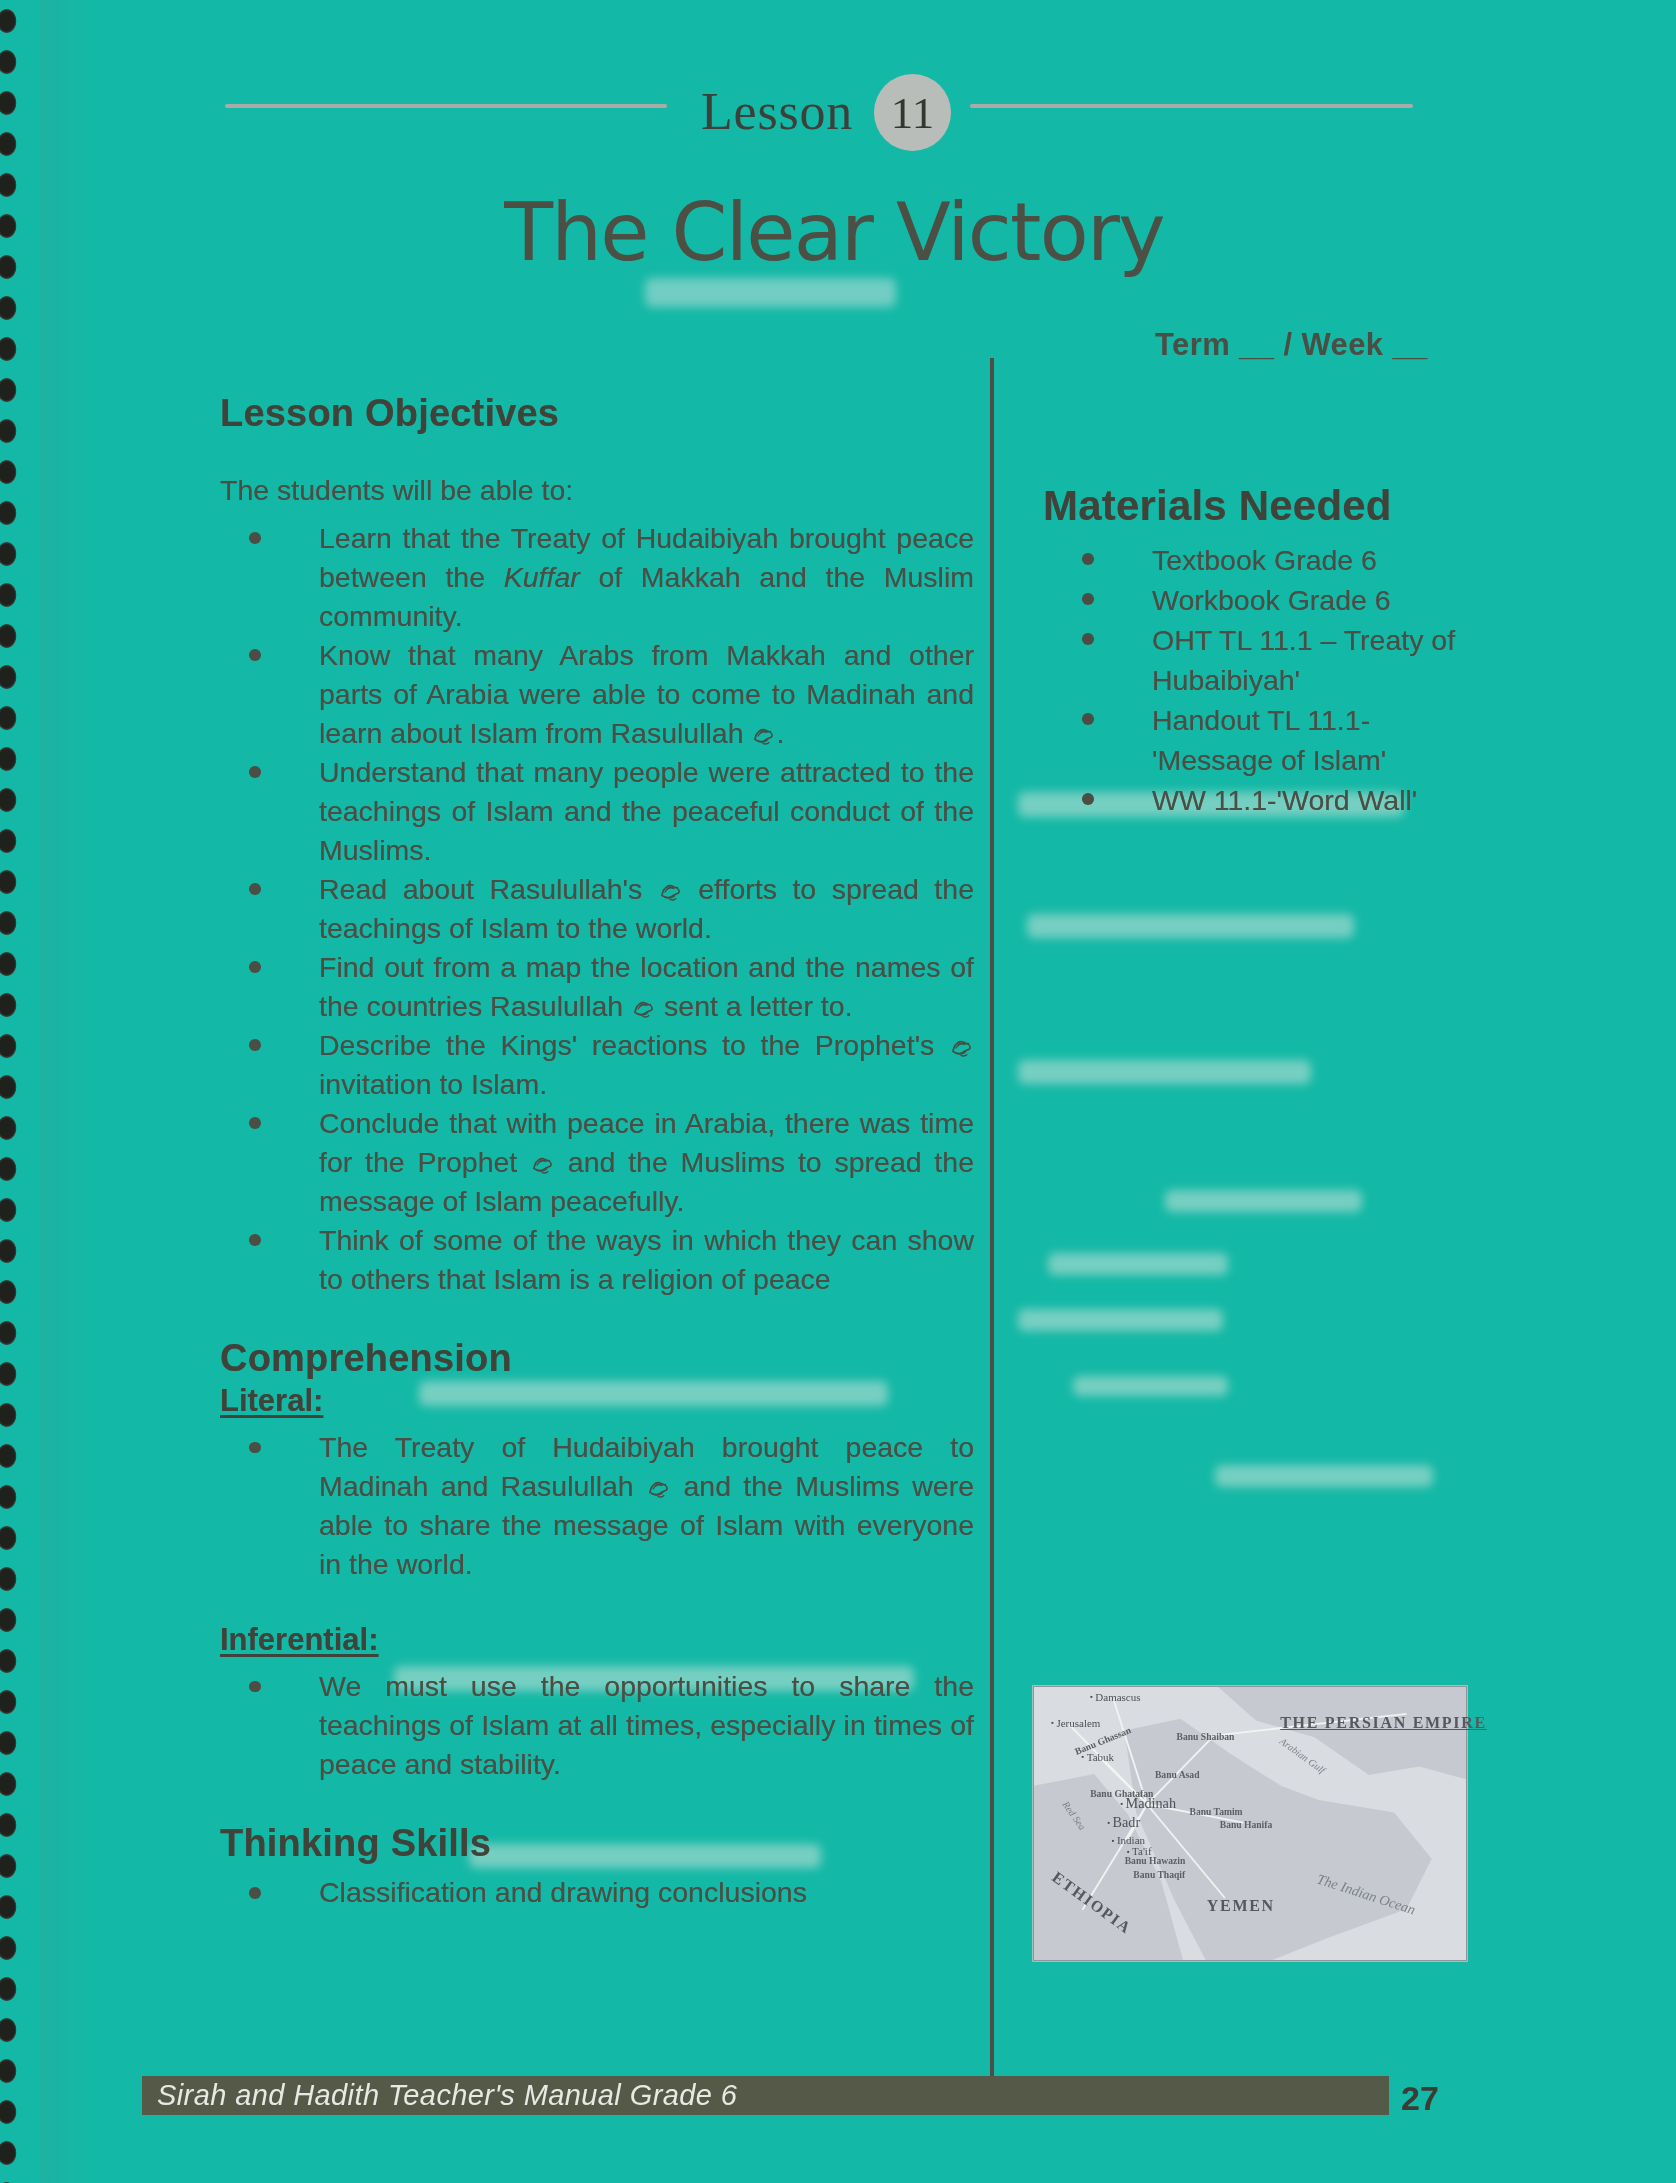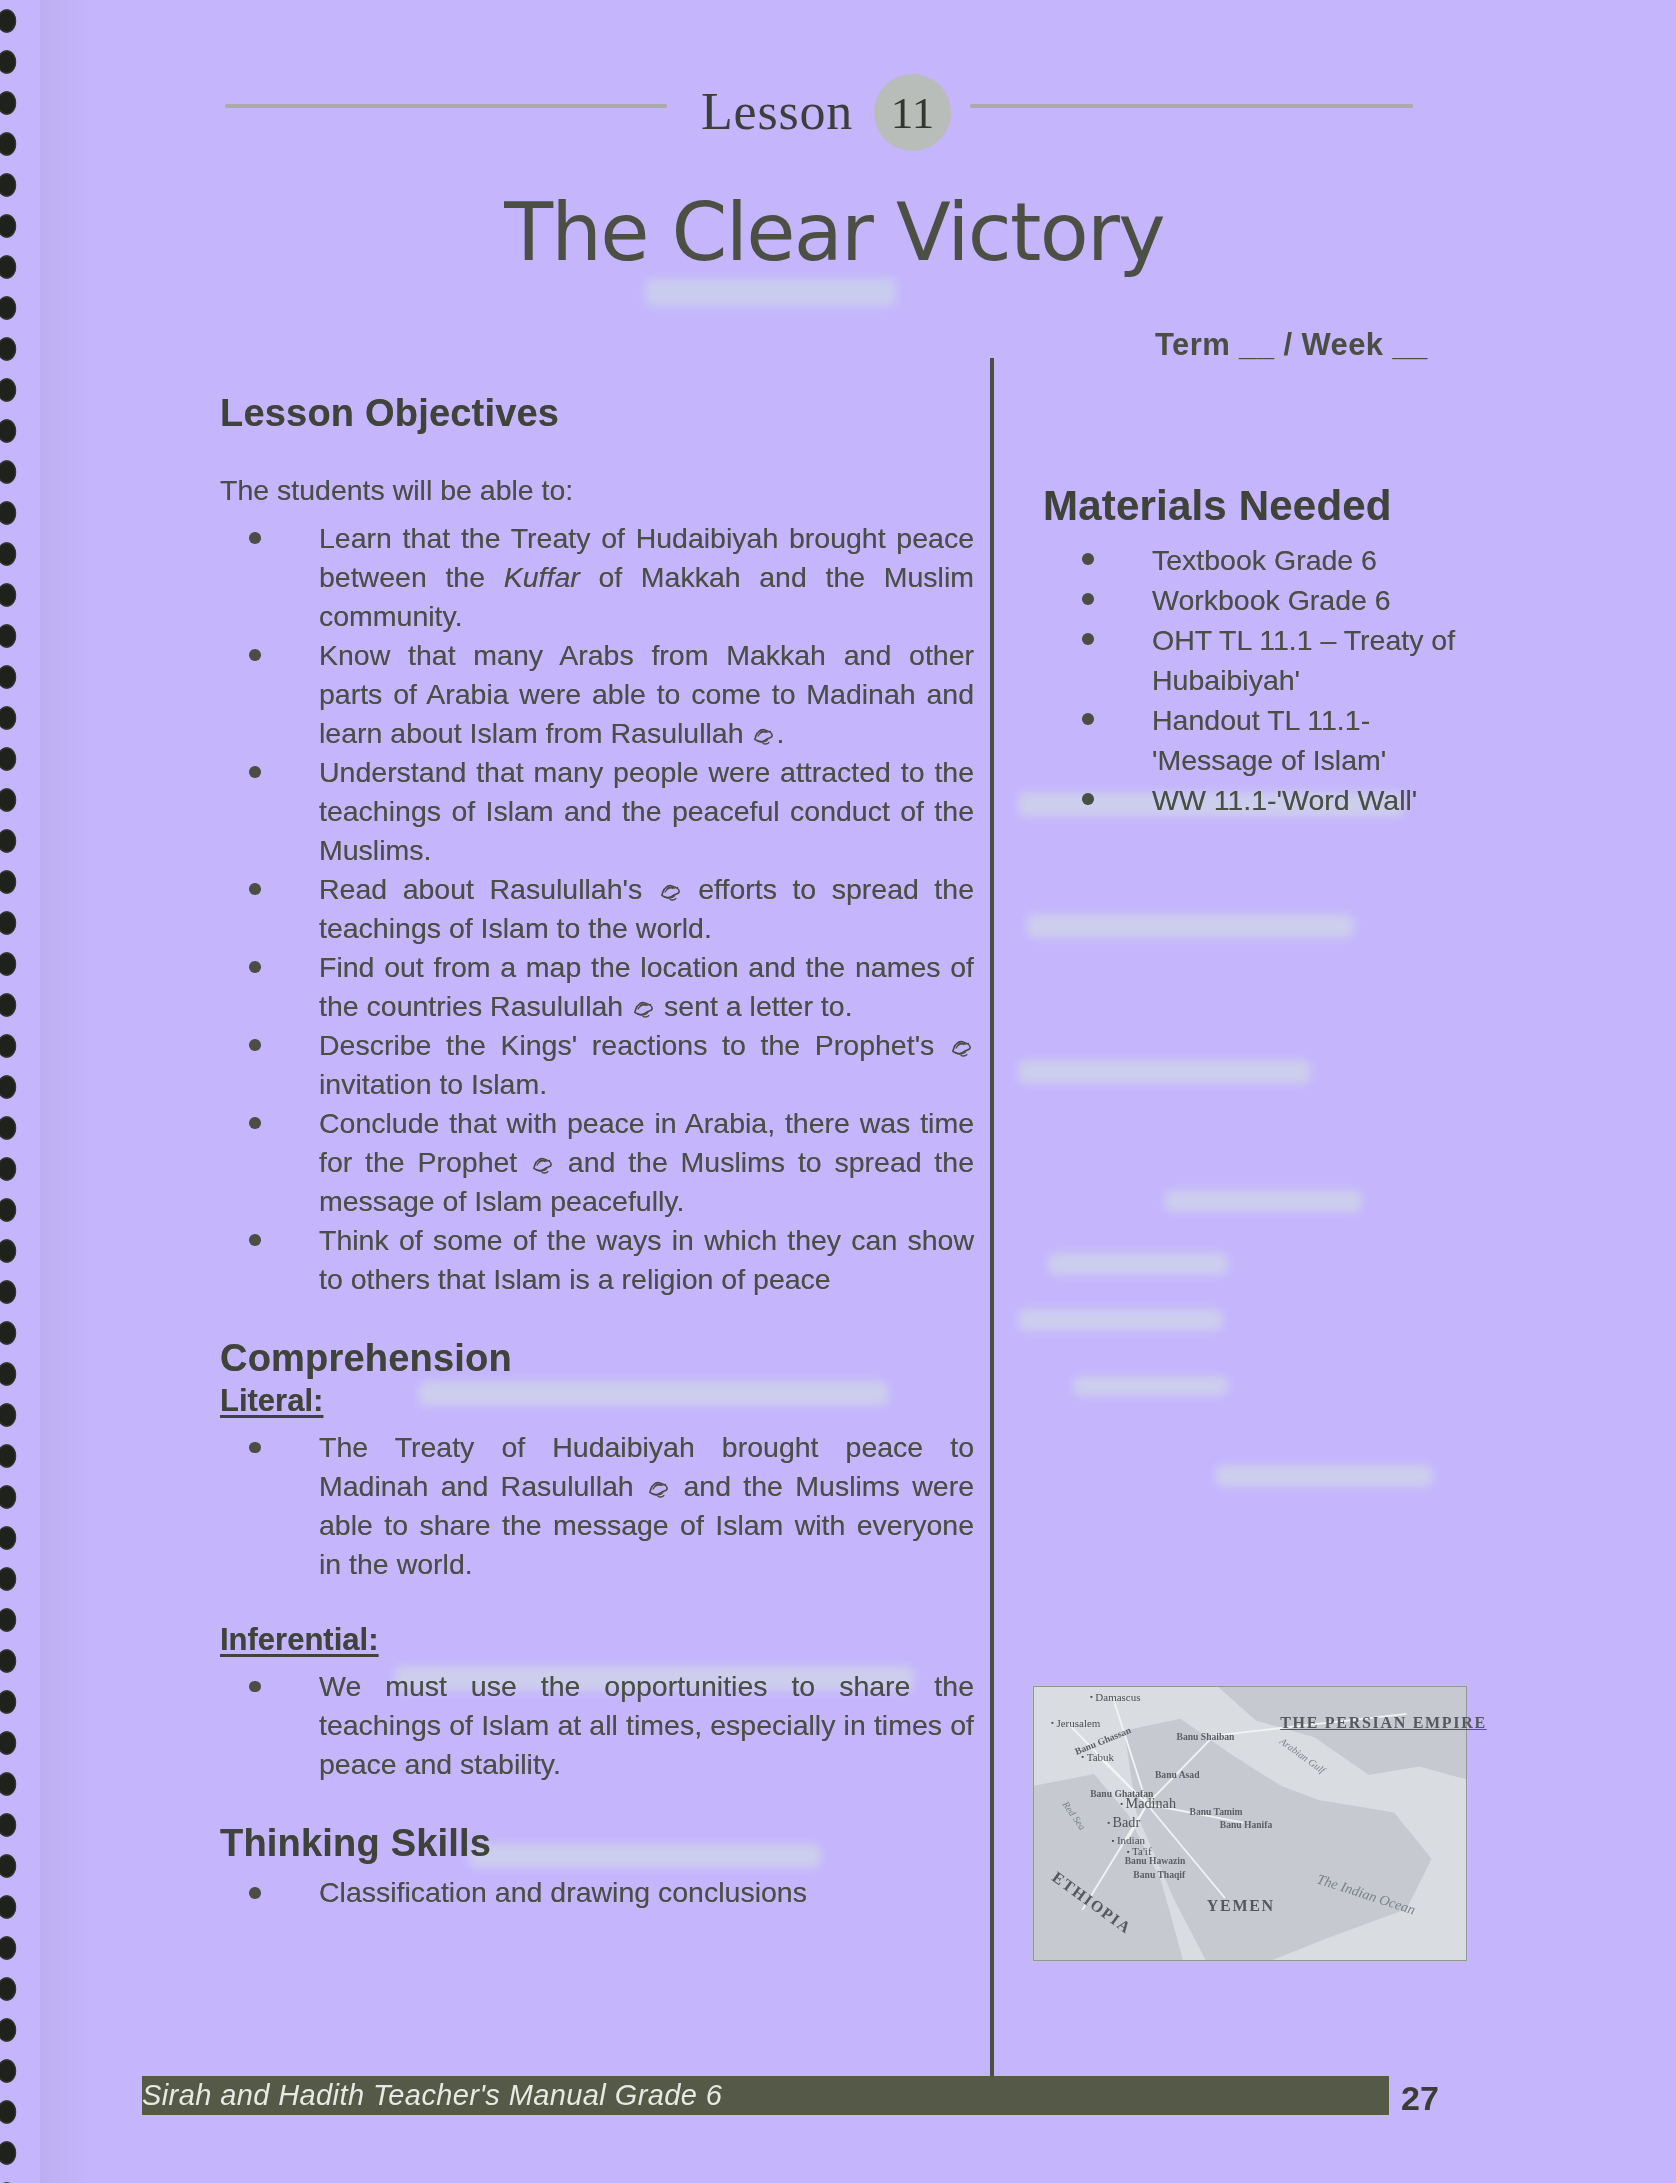--- a/index.html
+++ b/index.html
@@ -3,7 +3,7 @@
 <meta charset="utf-8">
 <style>
   html,body{margin:0;padding:0;background:#e8e8e6;}
-  .page{position:relative;width:1676px;height:2183px;background:#c4b5fd;overflow:hidden;
+  .page{position:relative;width:1676px;height:2183px;background:#14b8a6;overflow:hidden;
         font-family:"Liberation Sans",sans-serif;color:#4a4e44;}
   
   .binding{position:absolute;left:0;top:0;width:40px;height:100%;

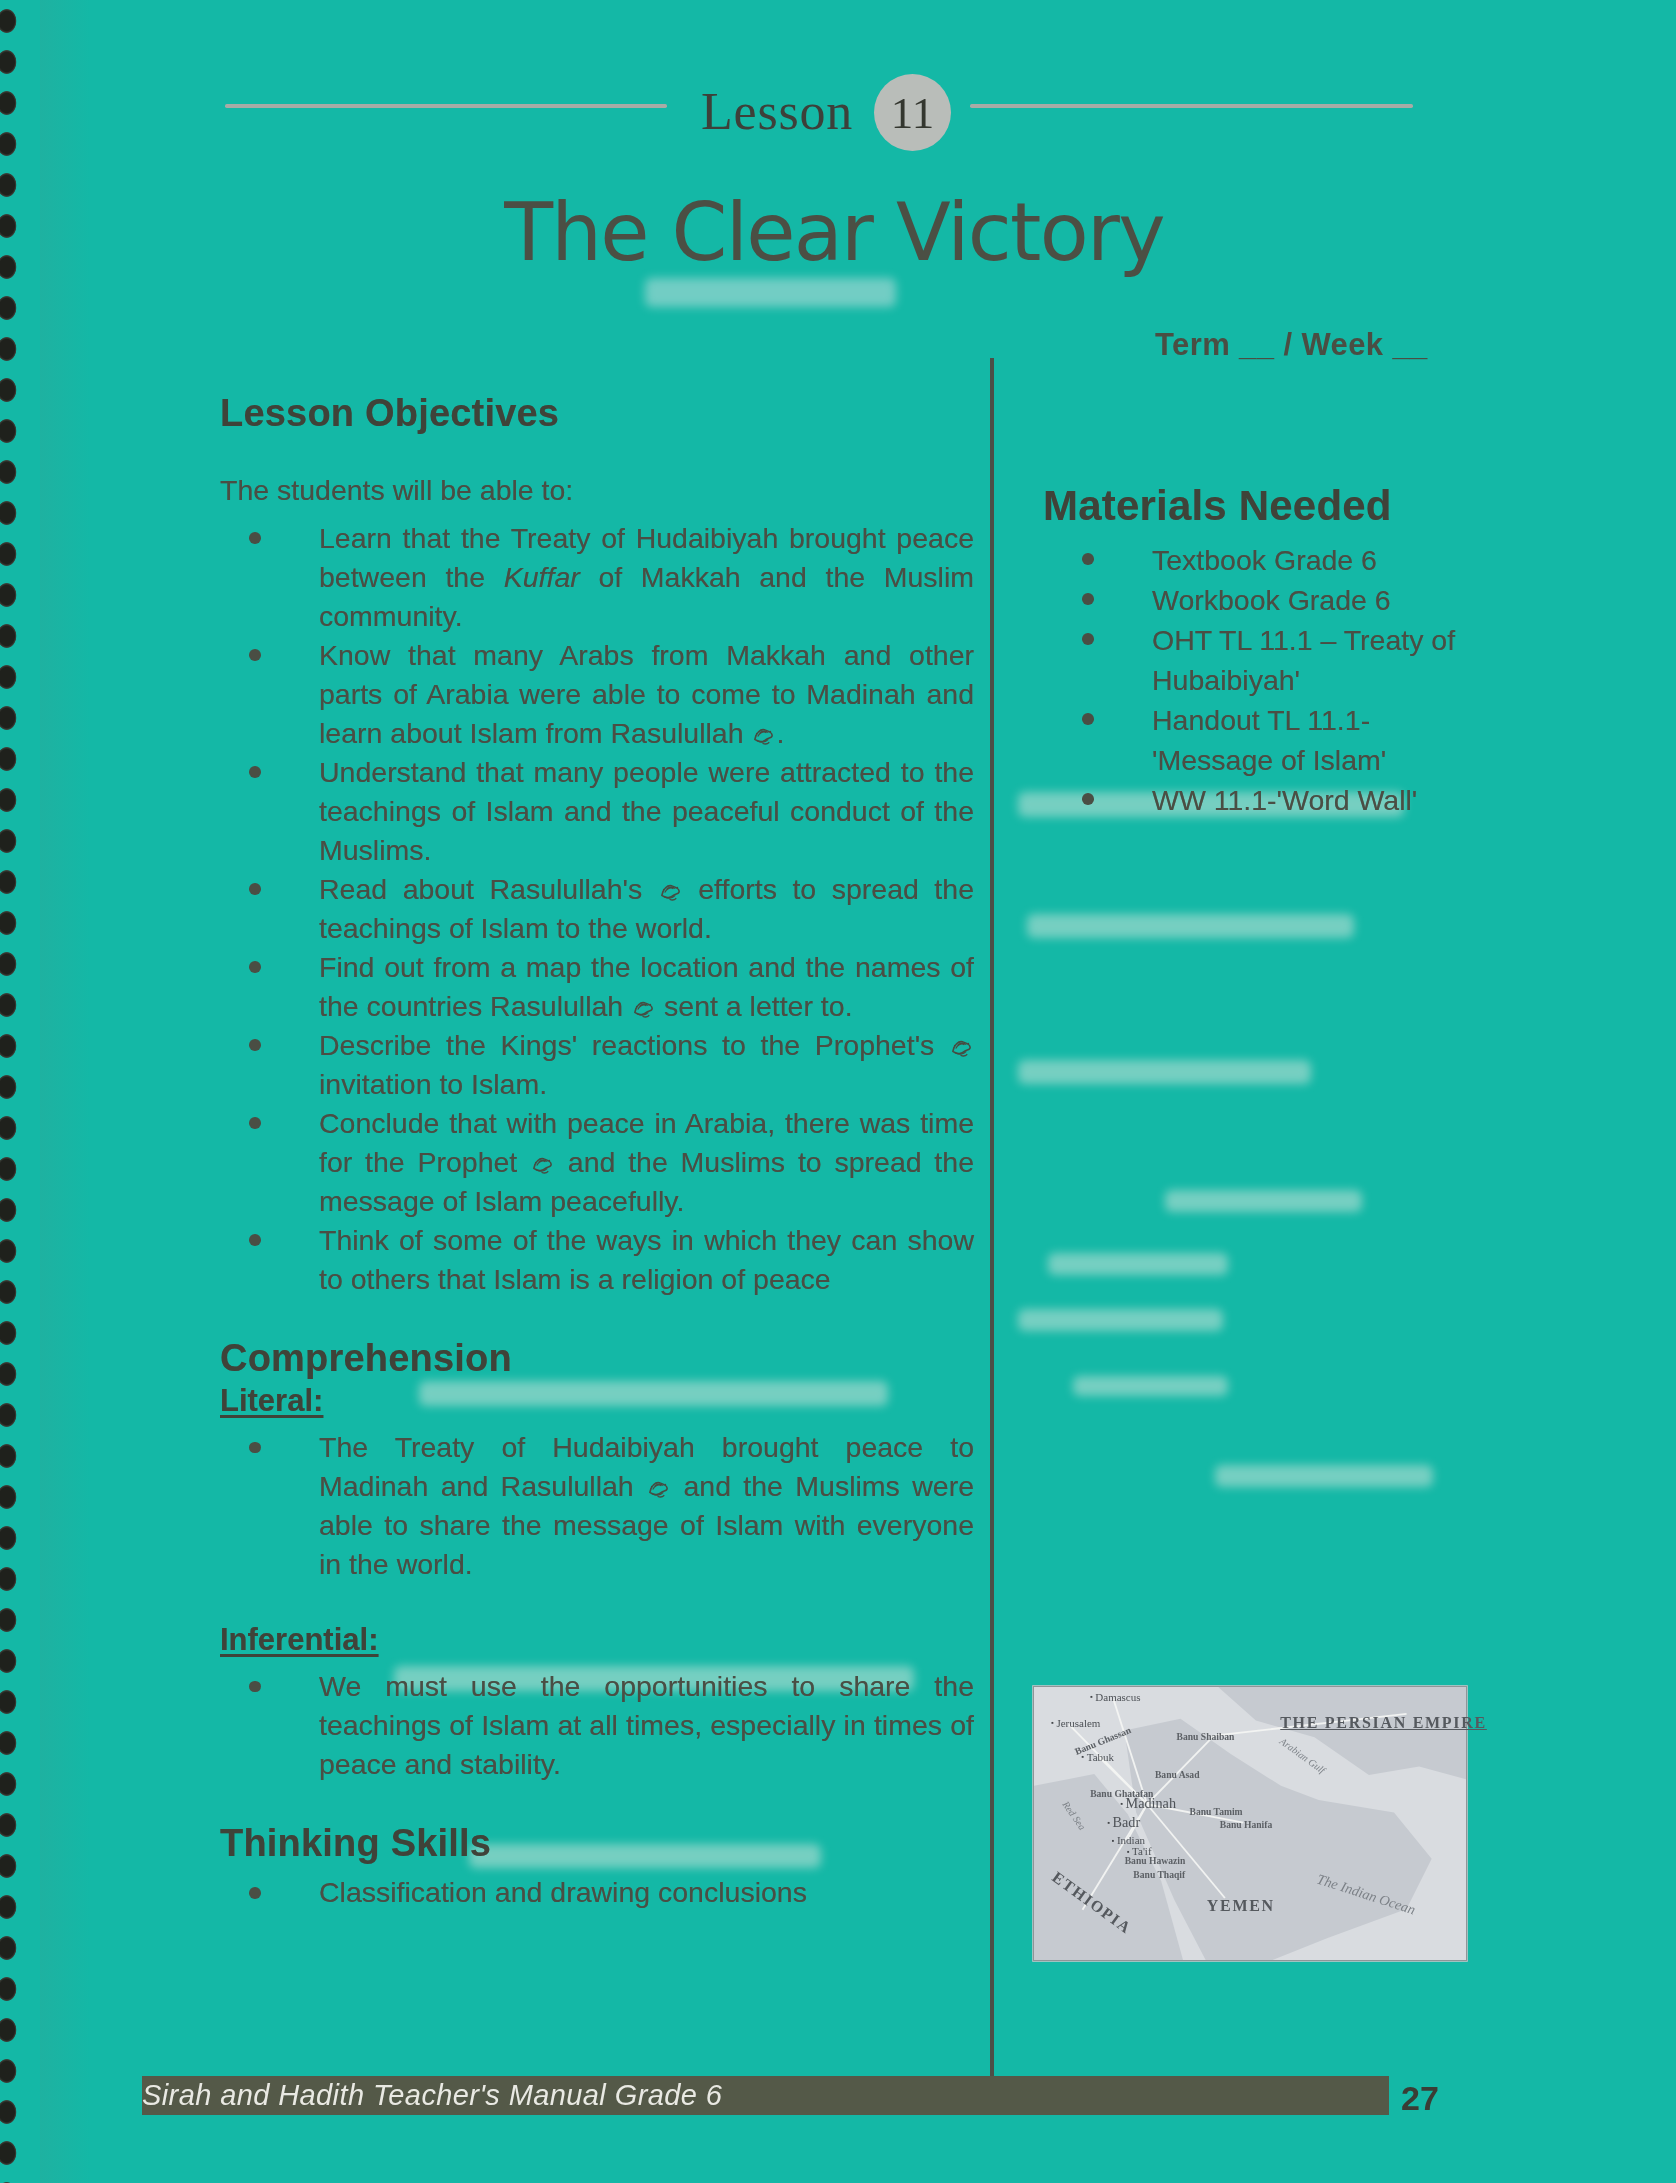--- a/index.html
+++ b/index.html
@@ -80,7 +80,7 @@
   
   .footer-bar{position:absolute;left:142px;top:2076px;width:1247px;height:39px;background:#545948;
     display:flex;align-items:center;}
-  .footer-bar span{font-size:29px;font-style:italic;color:#e9e9e3;letter-spacing:0.4px;}
+  .footer-bar span{margin-left:15px;font-size:29px;font-style:italic;color:#e9e9e3;letter-spacing:0.4px;}
   .page-num{position:absolute;left:1401px;top:2079px;font-size:34px;color:#3a3d35;font-weight:bold;}
 </style>
 </head>

